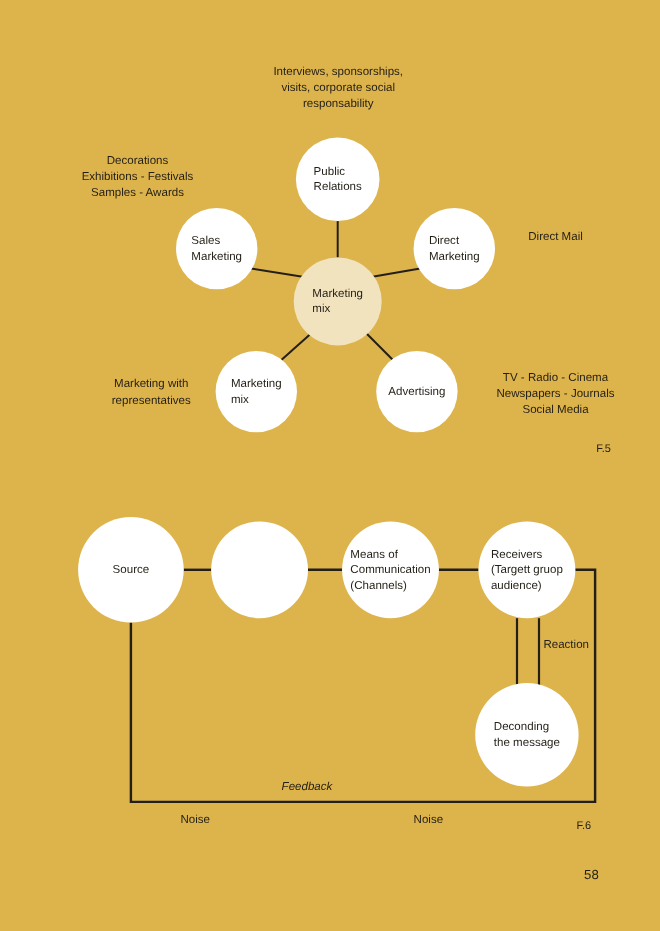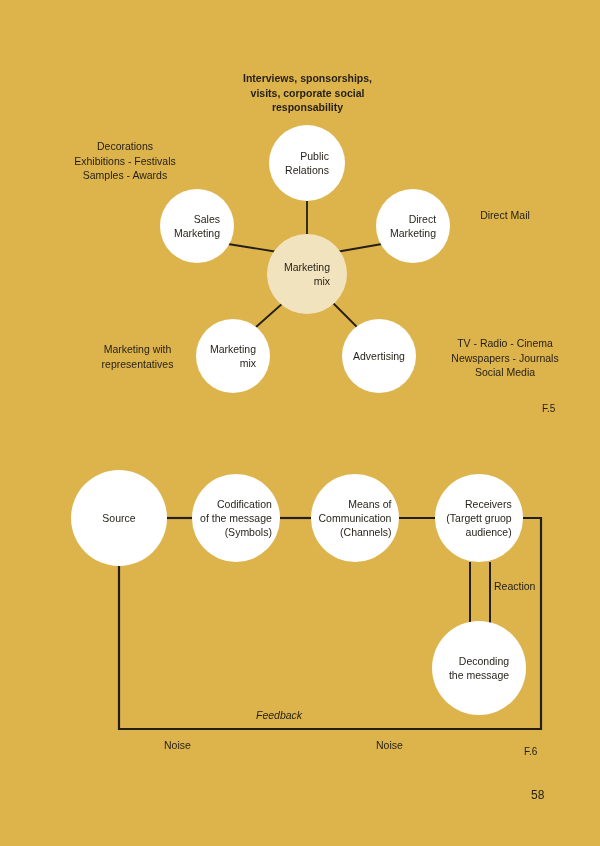--- a/index.html
+++ b/index.html
@@ -120,7 +120,7 @@
   <div class="circle-text" style="left:267px; top:234px; width:80px; height:80px;">Marketing
 mix</div>
 
-  <div class="ann" style="left:220px; top:71px; width:175px;font-weight:bold;">Interviews, sponsorships,
+  <div class="ann" style="left:220px; top:58px; width:175px;">Interviews, sponsorships,
 visits, corporate social
 responsability</div>
   <div class="ann" style="left:51px; top:139px; width:148px;">Decorations

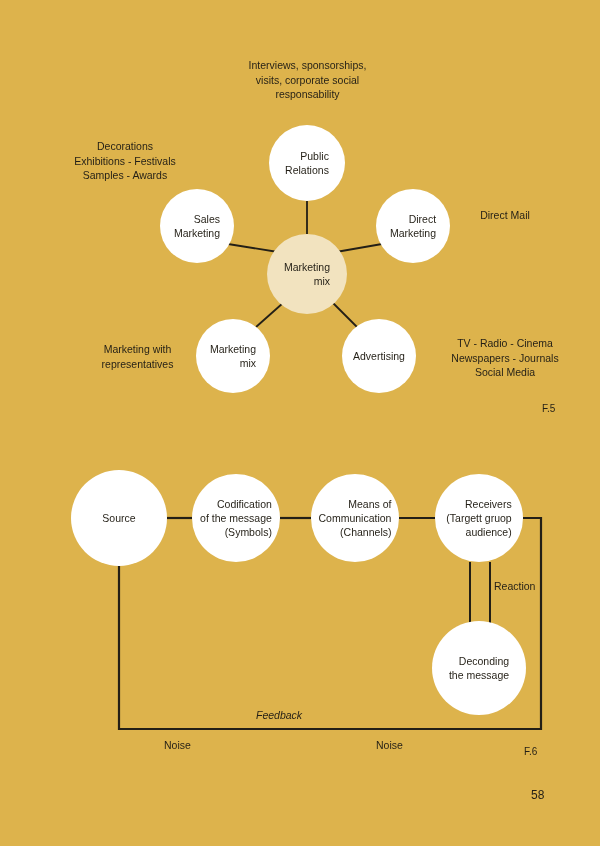--- a/index.html
+++ b/index.html
@@ -56,7 +56,7 @@
     display: flex;
     align-items: center;
     justify-content: center;
-    text-align: right;
+    text-align: left;
     font-size: 10.5px;
     line-height: 14px;
     color: #231f16;

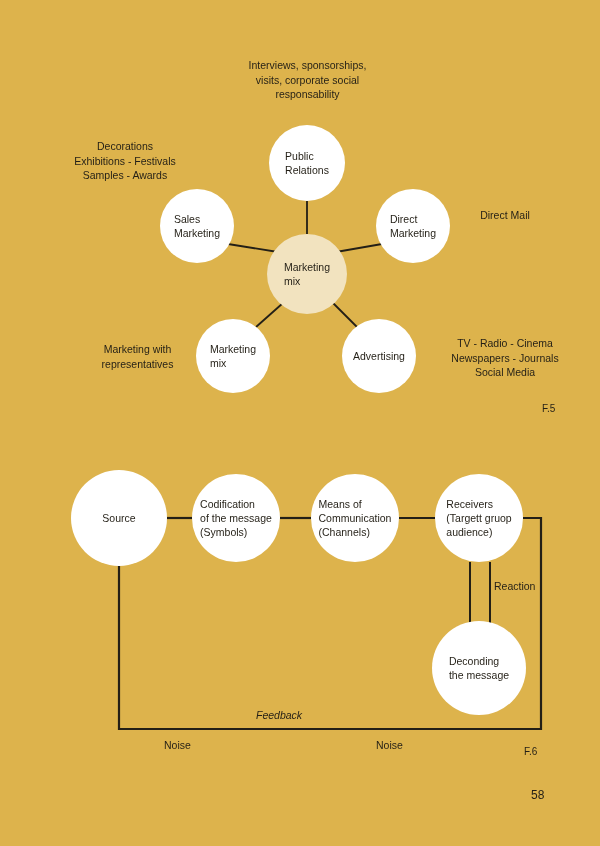--- a/index.html
+++ b/index.html
@@ -136,9 +136,6 @@
   <div class="fig-caption" style="left:542px; top:403px;">F.5</div>
 
   <div class="circle-text" style="left:71px; top:470px; width:96px; height:96px;">Source</div>
-  <div class="circle-text" style="left:192px; top:474px; width:88px; height:88px;">Codification
-of the message
-(Symbols)</div>
   <div class="circle-text" style="left:435px; top:474px; width:88px; height:88px;">Receivers
 (Targett gruop
 audience)</div>

